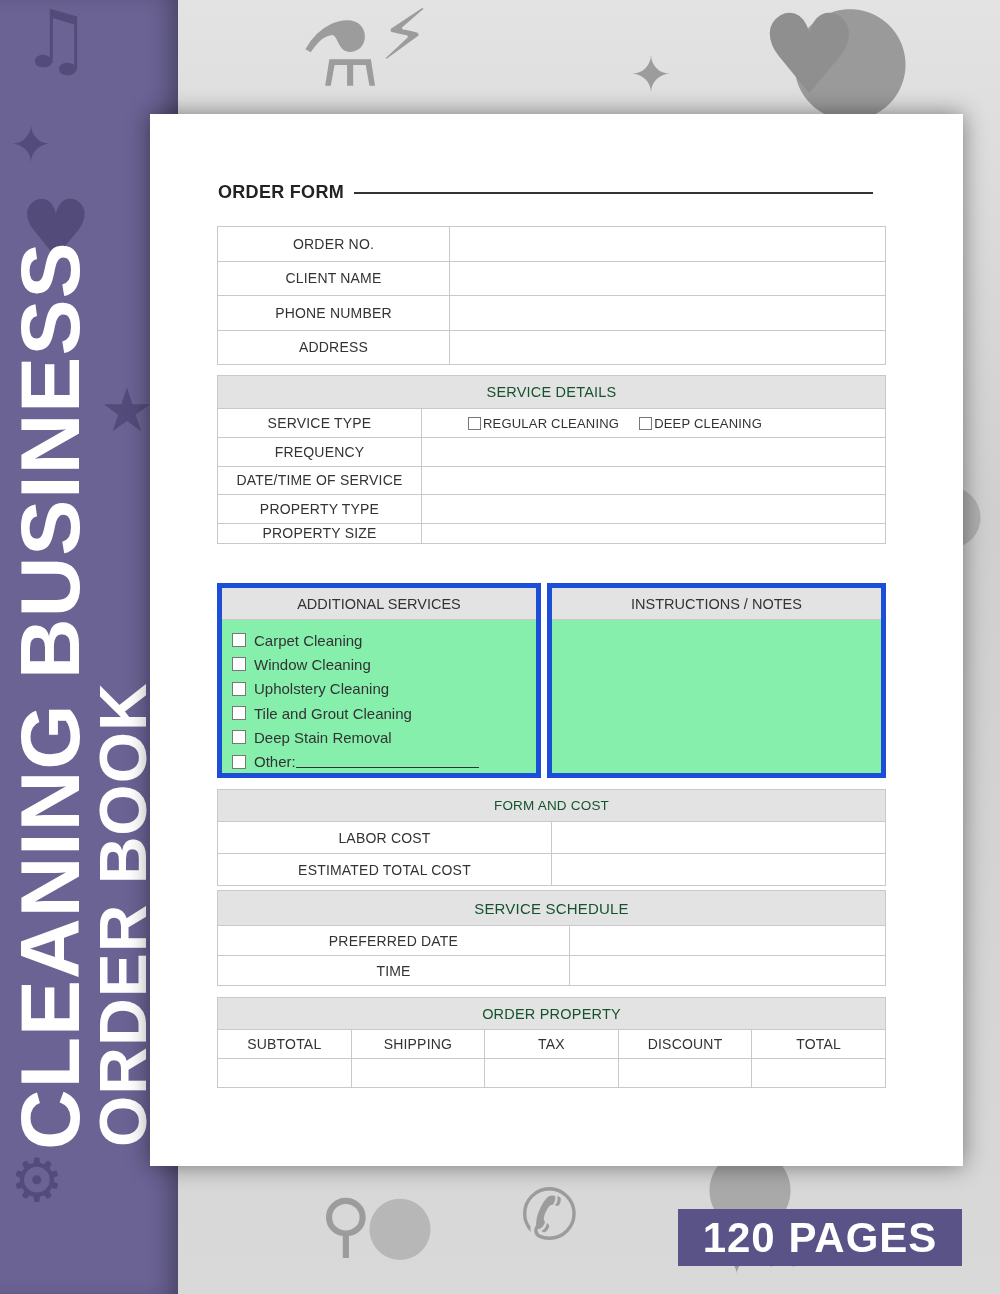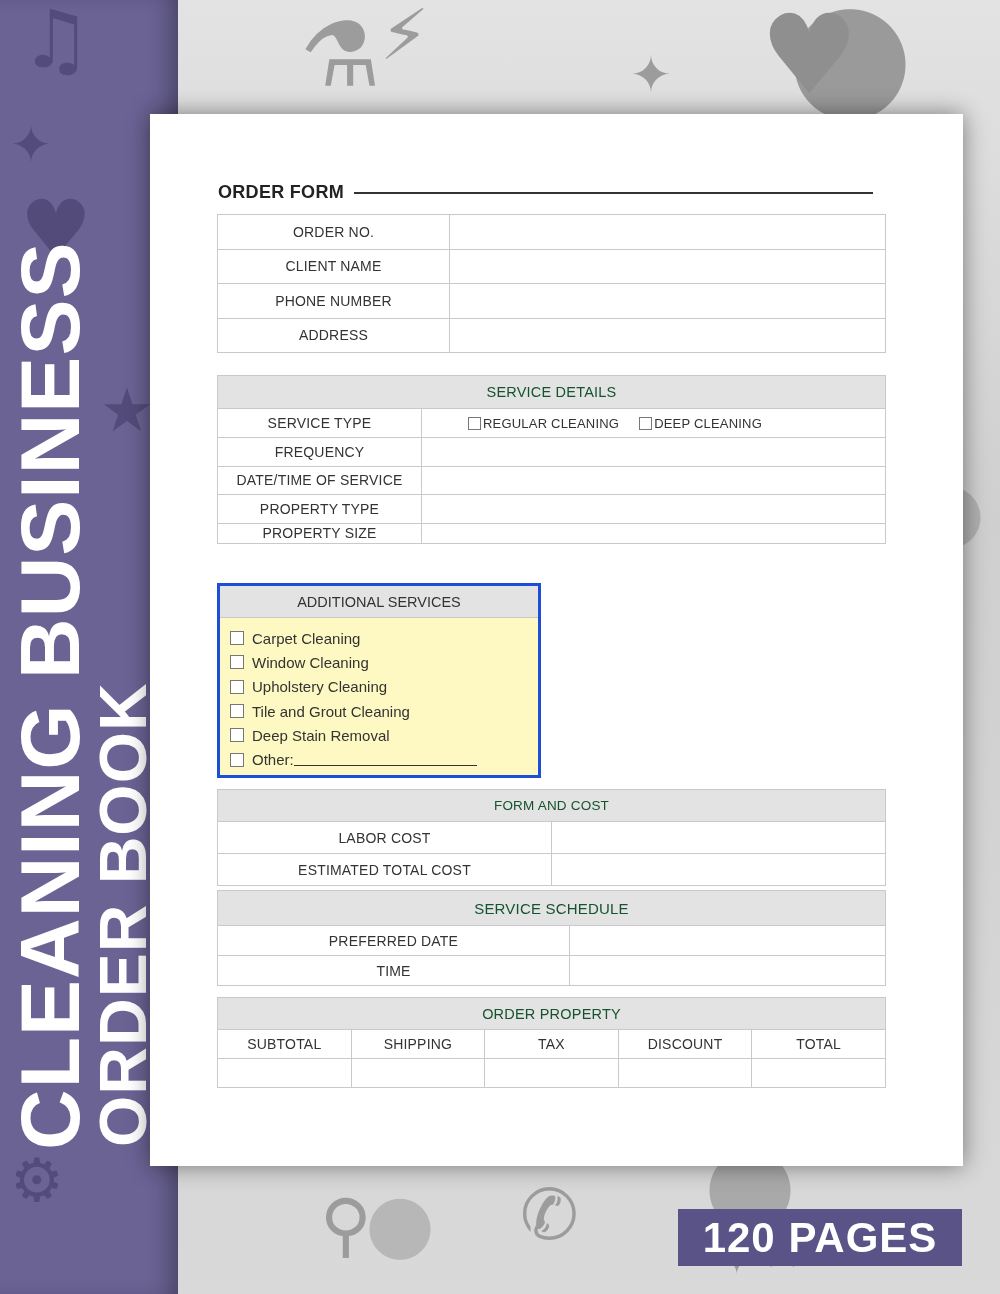--- a/index.html
+++ b/index.html
@@ -134,7 +134,7 @@
     <div class="rule"></div>
   </div>
 
-  <table class="grid" style="left:67px;top:100px;width:669px;border-radius:31px;">
+  <table class="grid" style="left:67px;top:112px;width:669px;border-radius:31px;">
     <colgroup>
         <col style="width:232px">
         <col>

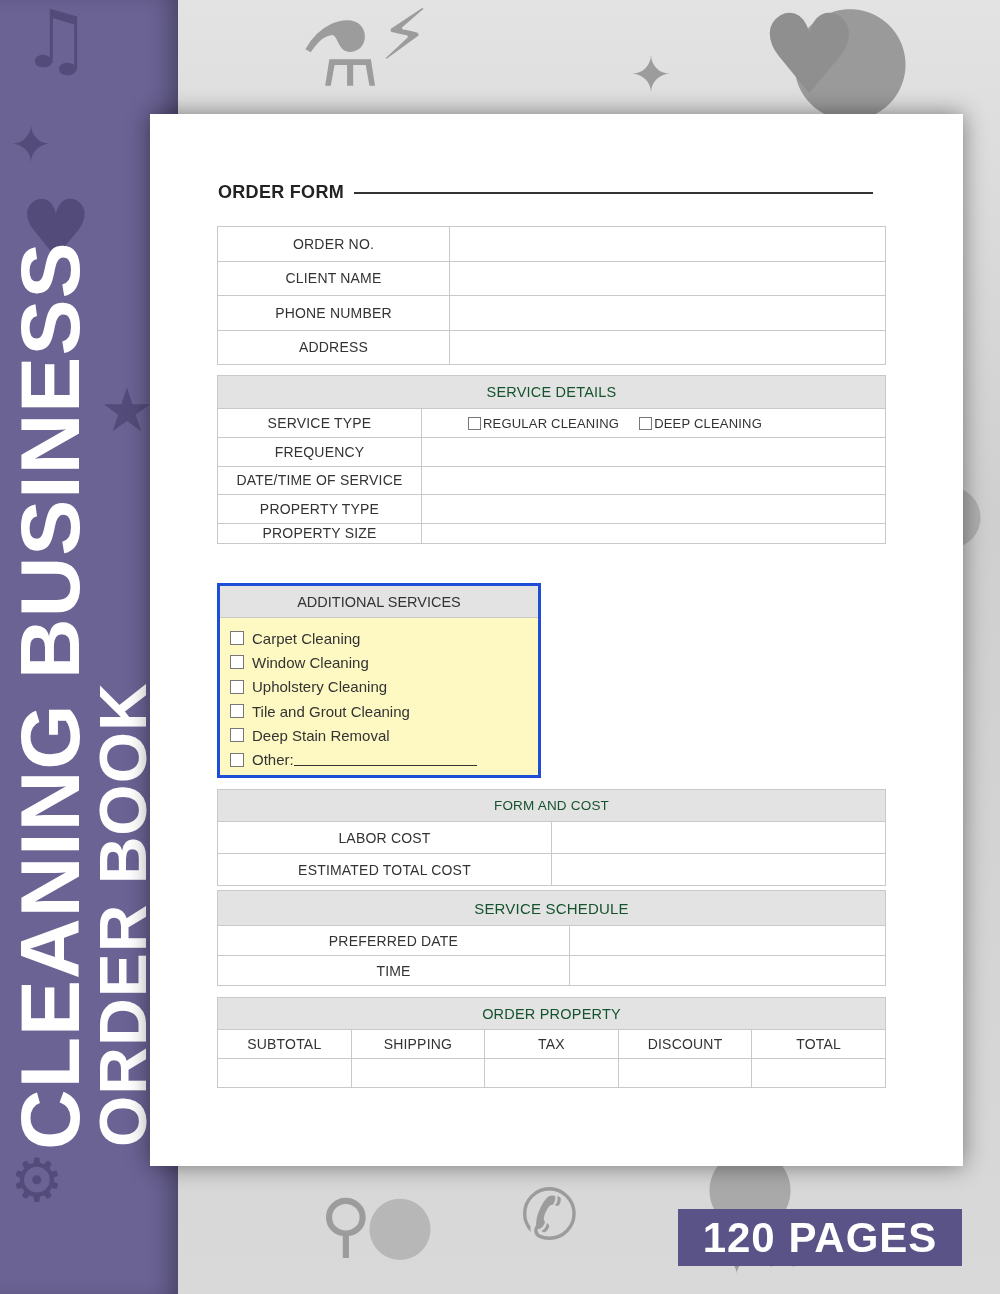--- a/index.html
+++ b/index.html
@@ -85,7 +85,7 @@
     .svc-opts { display: flex; justify-content: flex-start; gap: 20px; padding-left: 46px; font-size: 13px; }
 
     .box {
-      position: absolute; border: 3px solid #1d4ed8; background: #fef9c3;
+      position: absolute; border: 5px solid #1d4ed8; background: #86efac;
     }
     .box .bhead {
       height: 32px; background: #e3e3e3; border-bottom: 1px solid #c9c9c9;

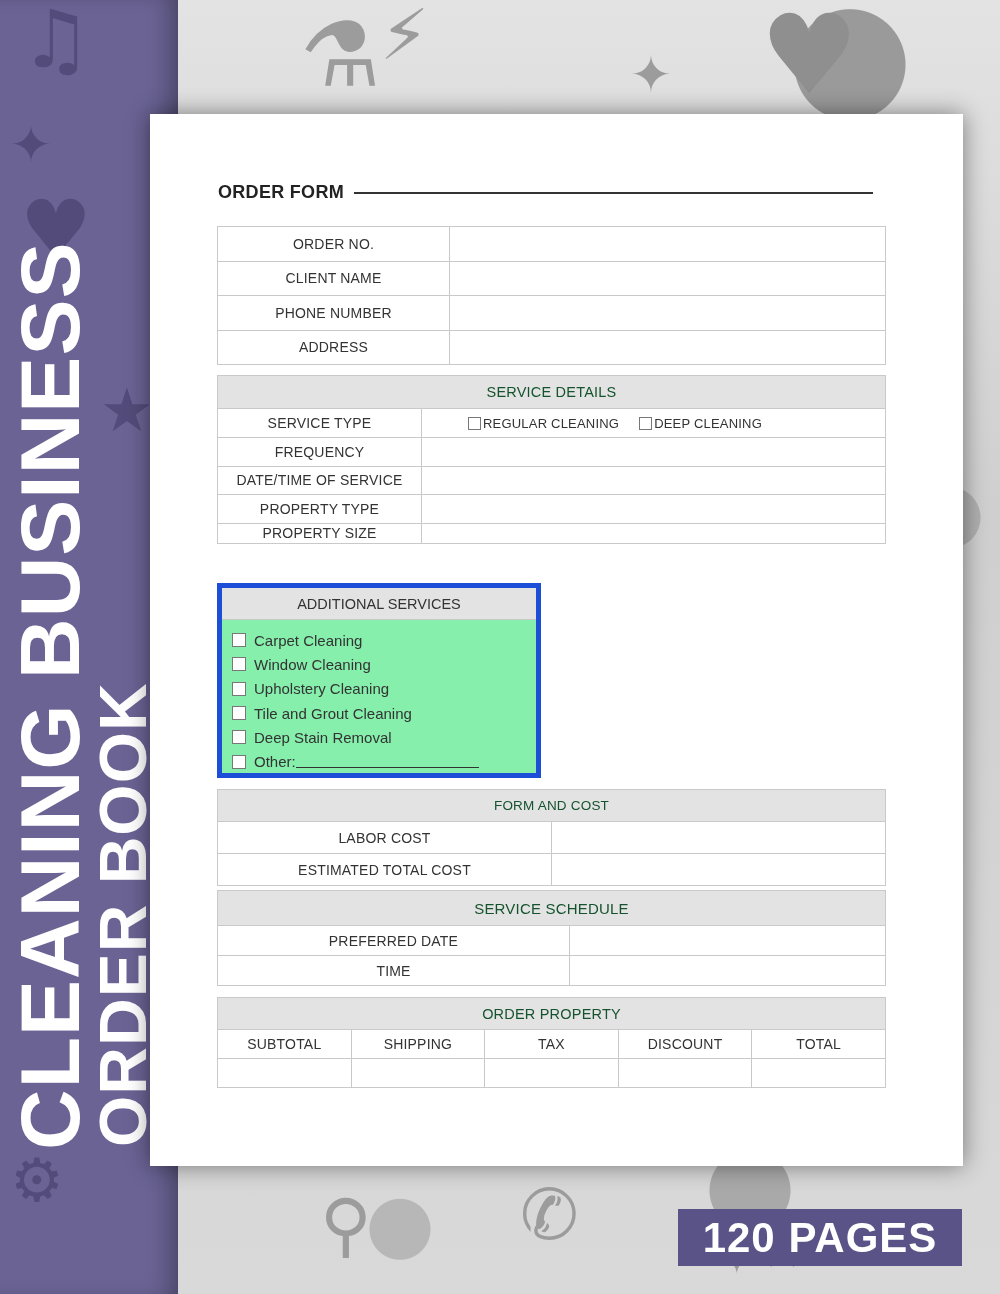--- a/index.html
+++ b/index.html
@@ -231,6 +231,10 @@
     </ul>
   </div>
 
+  <div class="box" style="left:397px;top:469px;width:339px;height:195px;">
+    <div class="bhead">INSTRUCTIONS / NOTES</div>
+    <div style="height:160px;"></div>
+  </div>
 
   <table class="grid" style="left:67px;top:675px;width:669px;">
     <colgroup>

